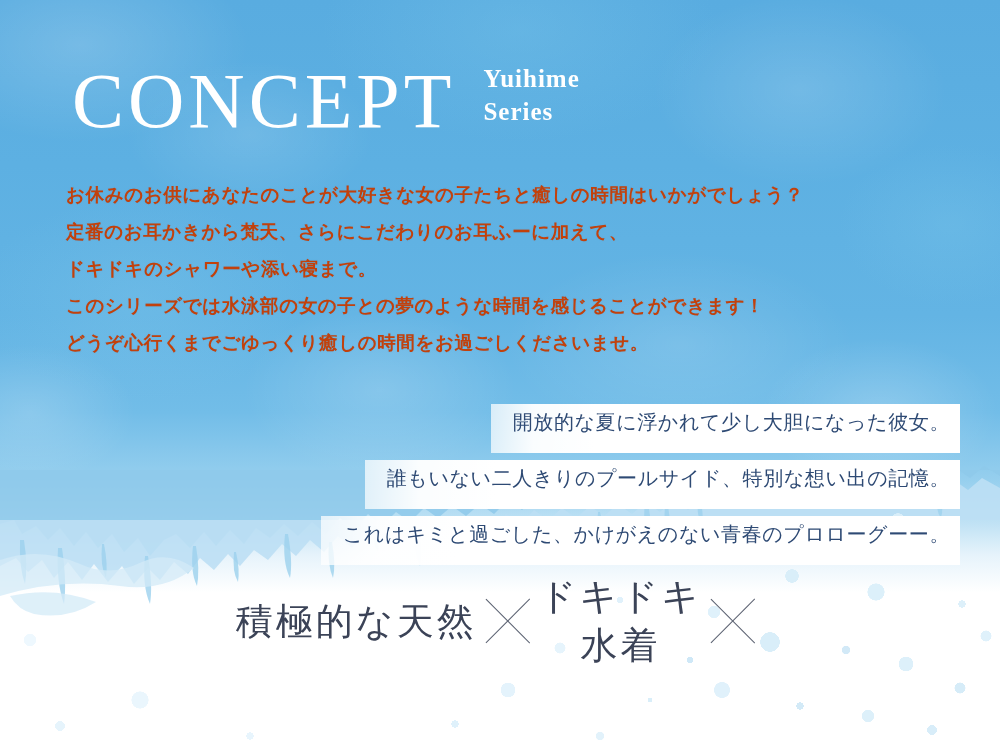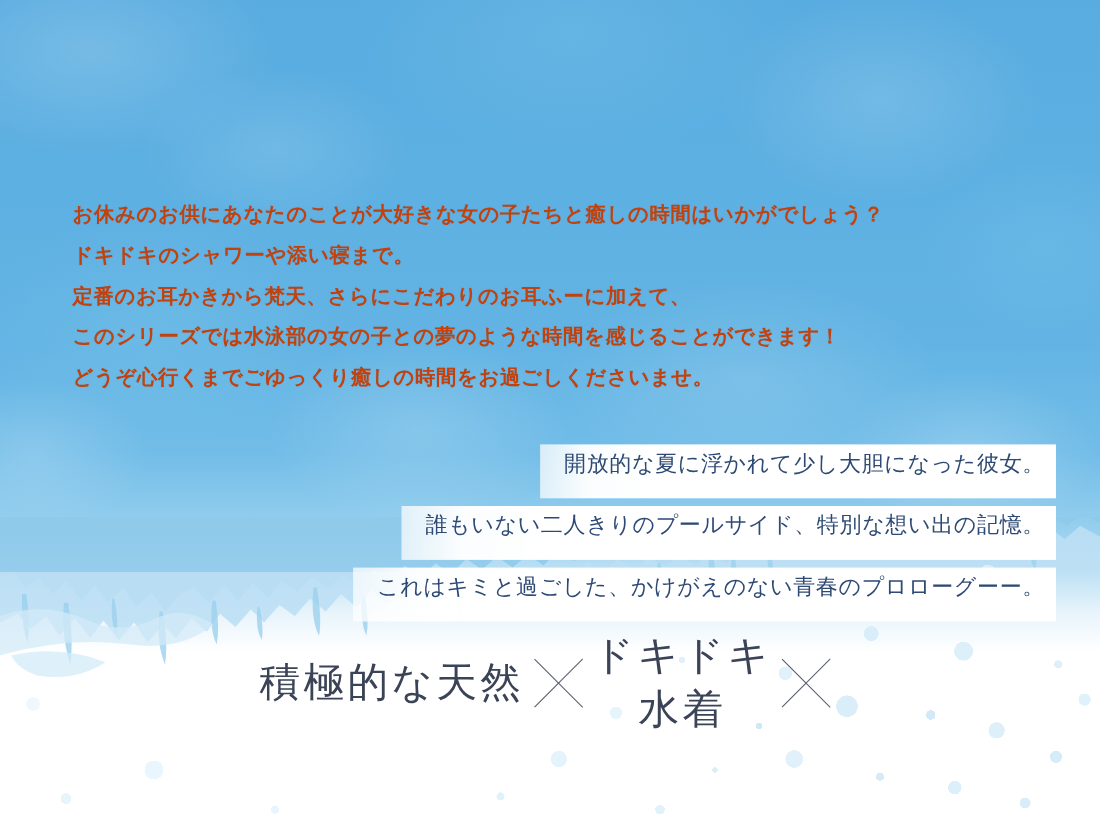--- a/index.html
+++ b/index.html
@@ -249,6 +249,13 @@
 
   <div id="content">
 
+    <div class="header-row">
+      <div class="concept-title">CONCEPT</div>
+      <div class="series-name">
+        <div>Yuihime</div>
+        <div>Series</div>
+      </div>
+    </div>
 
     <div class="body-block">
       <div class="body-line">お休みのお供にあなたのことが大好きな女の子たちと癒しの時間はいかがでしょう？</div>

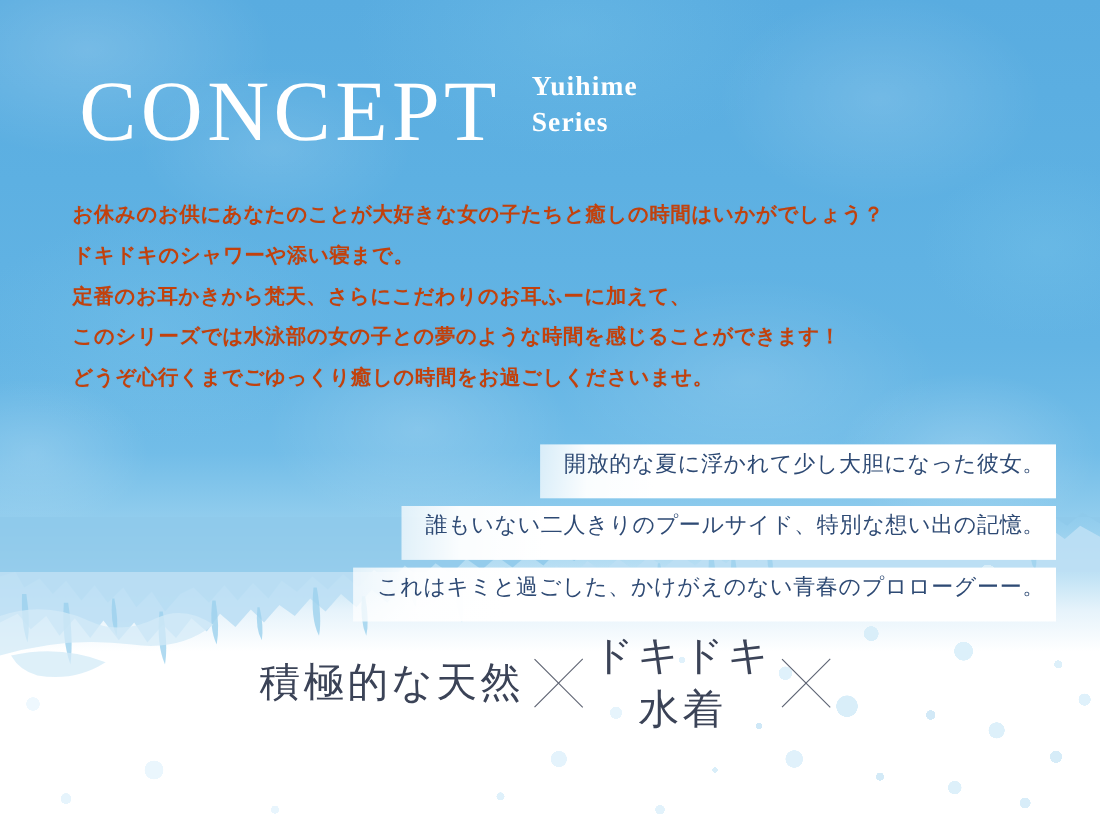--- a/index.html
+++ b/index.html
@@ -259,8 +259,8 @@
 
     <div class="body-block">
       <div class="body-line">お休みのお供にあなたのことが大好きな女の子たちと癒しの時間はいかがでしょう？</div>
+      <div class="body-line">定番のお耳かきから梵天、さらにこだわりのお耳ふーに加えて、</div>
       <div class="body-line">ドキドキのシャワーや添い寝まで。</div>
-      <div class="body-line">定番のお耳かきから梵天、さらにこだわりのお耳ふーに加えて、</div>
       <div class="body-line">このシリーズでは水泳部の女の子との夢のような時間を感じることができます！</div>
       <div class="body-line">どうぞ心行くまでごゆっくり癒しの時間をお過ごしくださいませ。</div>
     </div>

